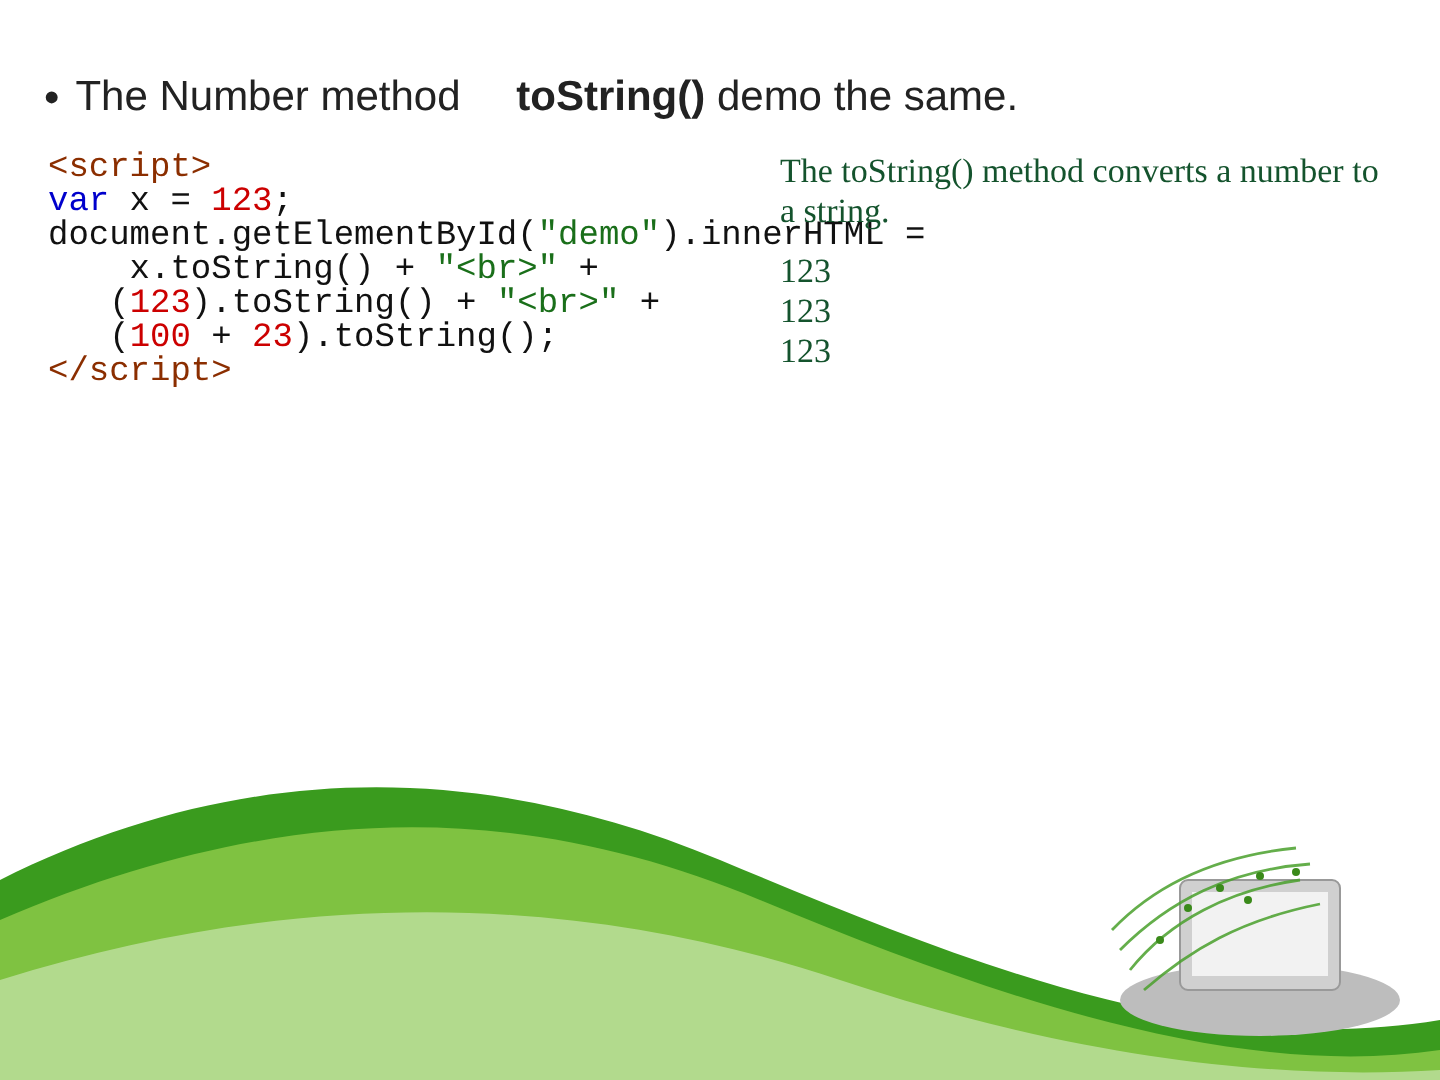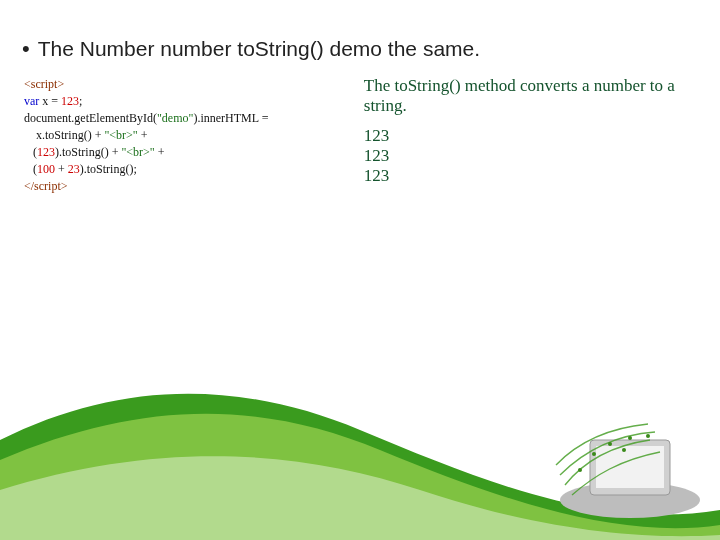--- a/index.html
+++ b/index.html
@@ -83,7 +83,7 @@
   <div class="bullet-row">
     <span class="bullet-dot">•</span>
     <span class="bullet-text">
-      <span>The Number number </span><b>toString()</b><span> demo the same.</span>
+      <span>The Number method </span><b>toString()</b><span> demo the same.</span>
     </span>
   </div>
 

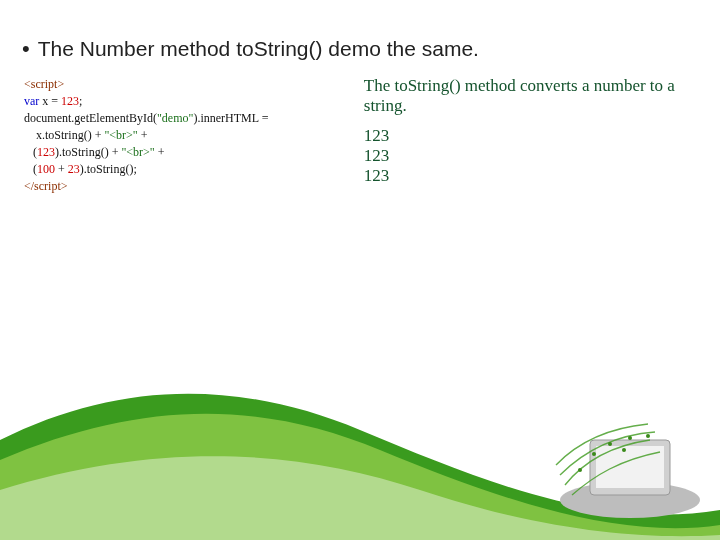--- a/index.html
+++ b/index.html
@@ -36,7 +36,8 @@
     line-height: 26px;
   }
   .bullet-text b {
-    font-weight: 400;
+    font-weight: 700;
+    margin-left: 22px;
   }
   .content {
     position: absolute;

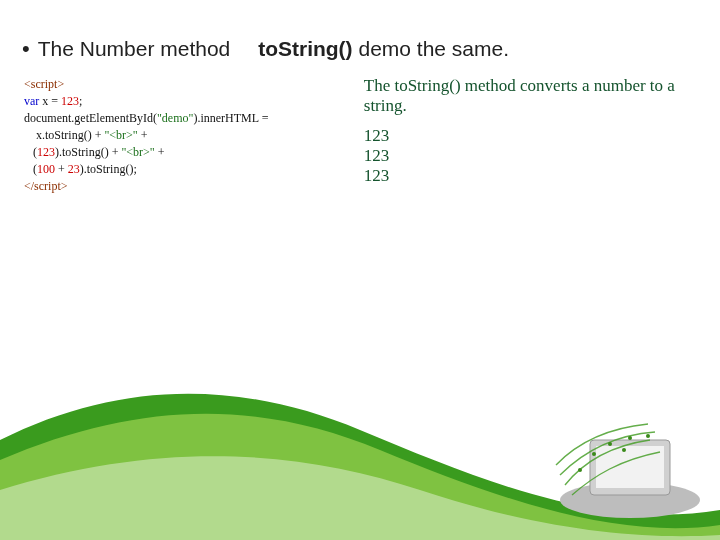--- a/index.html
+++ b/index.html
@@ -49,8 +49,8 @@
   }
   .code-col {
     width: 360px;
-    font-family: Liberation Serif, serif;
-    font-size: 12px;
+    font-family: Liberation Mono, monospace;
+    font-size: 17px;
     line-height: 17px;
     white-space: pre;
   }

